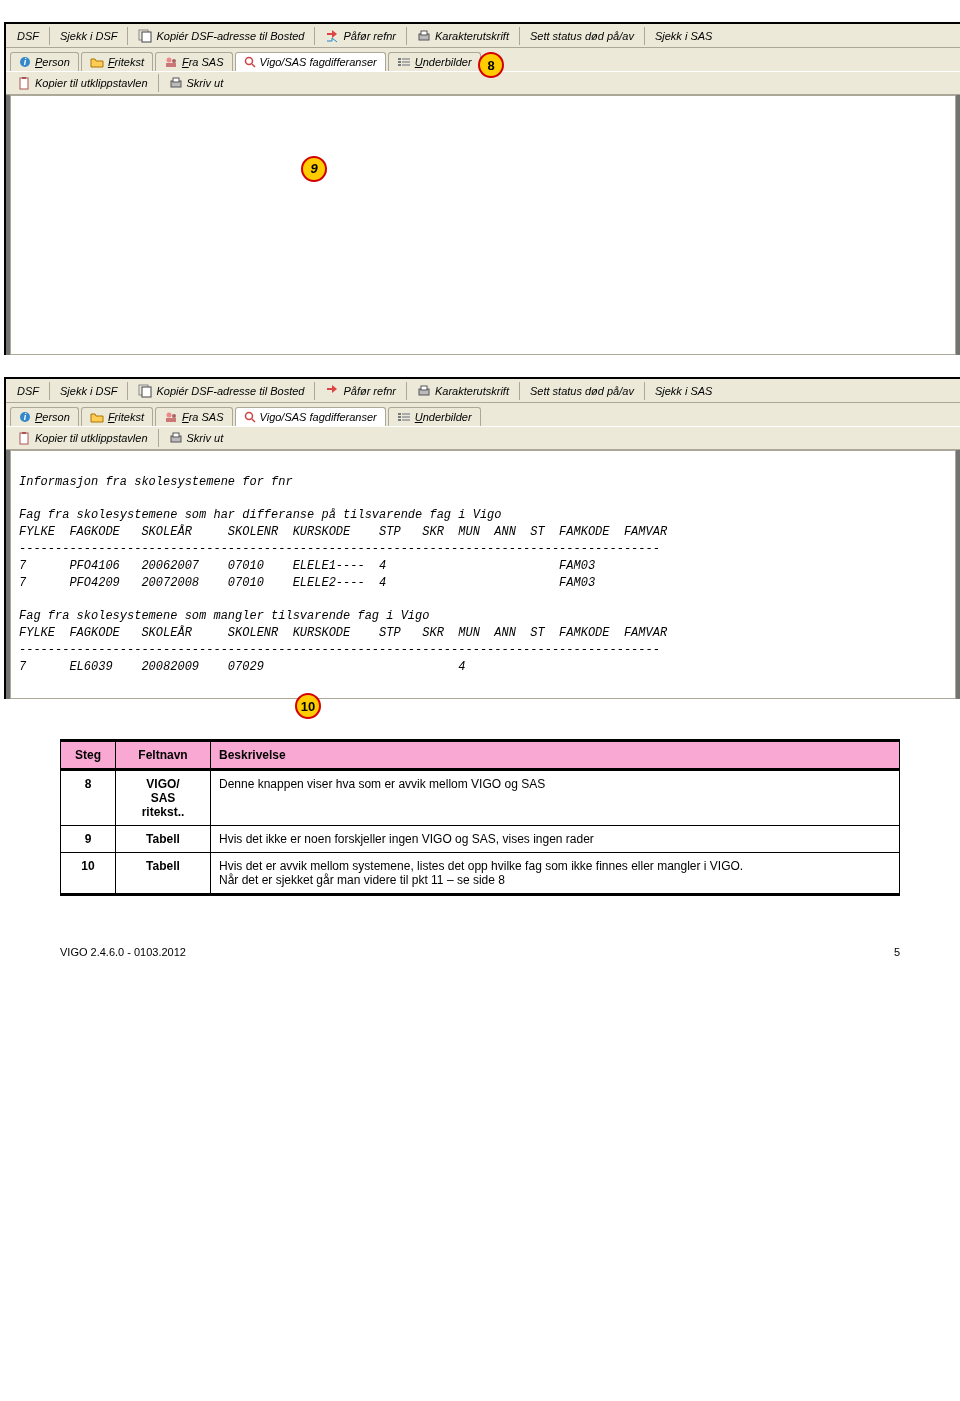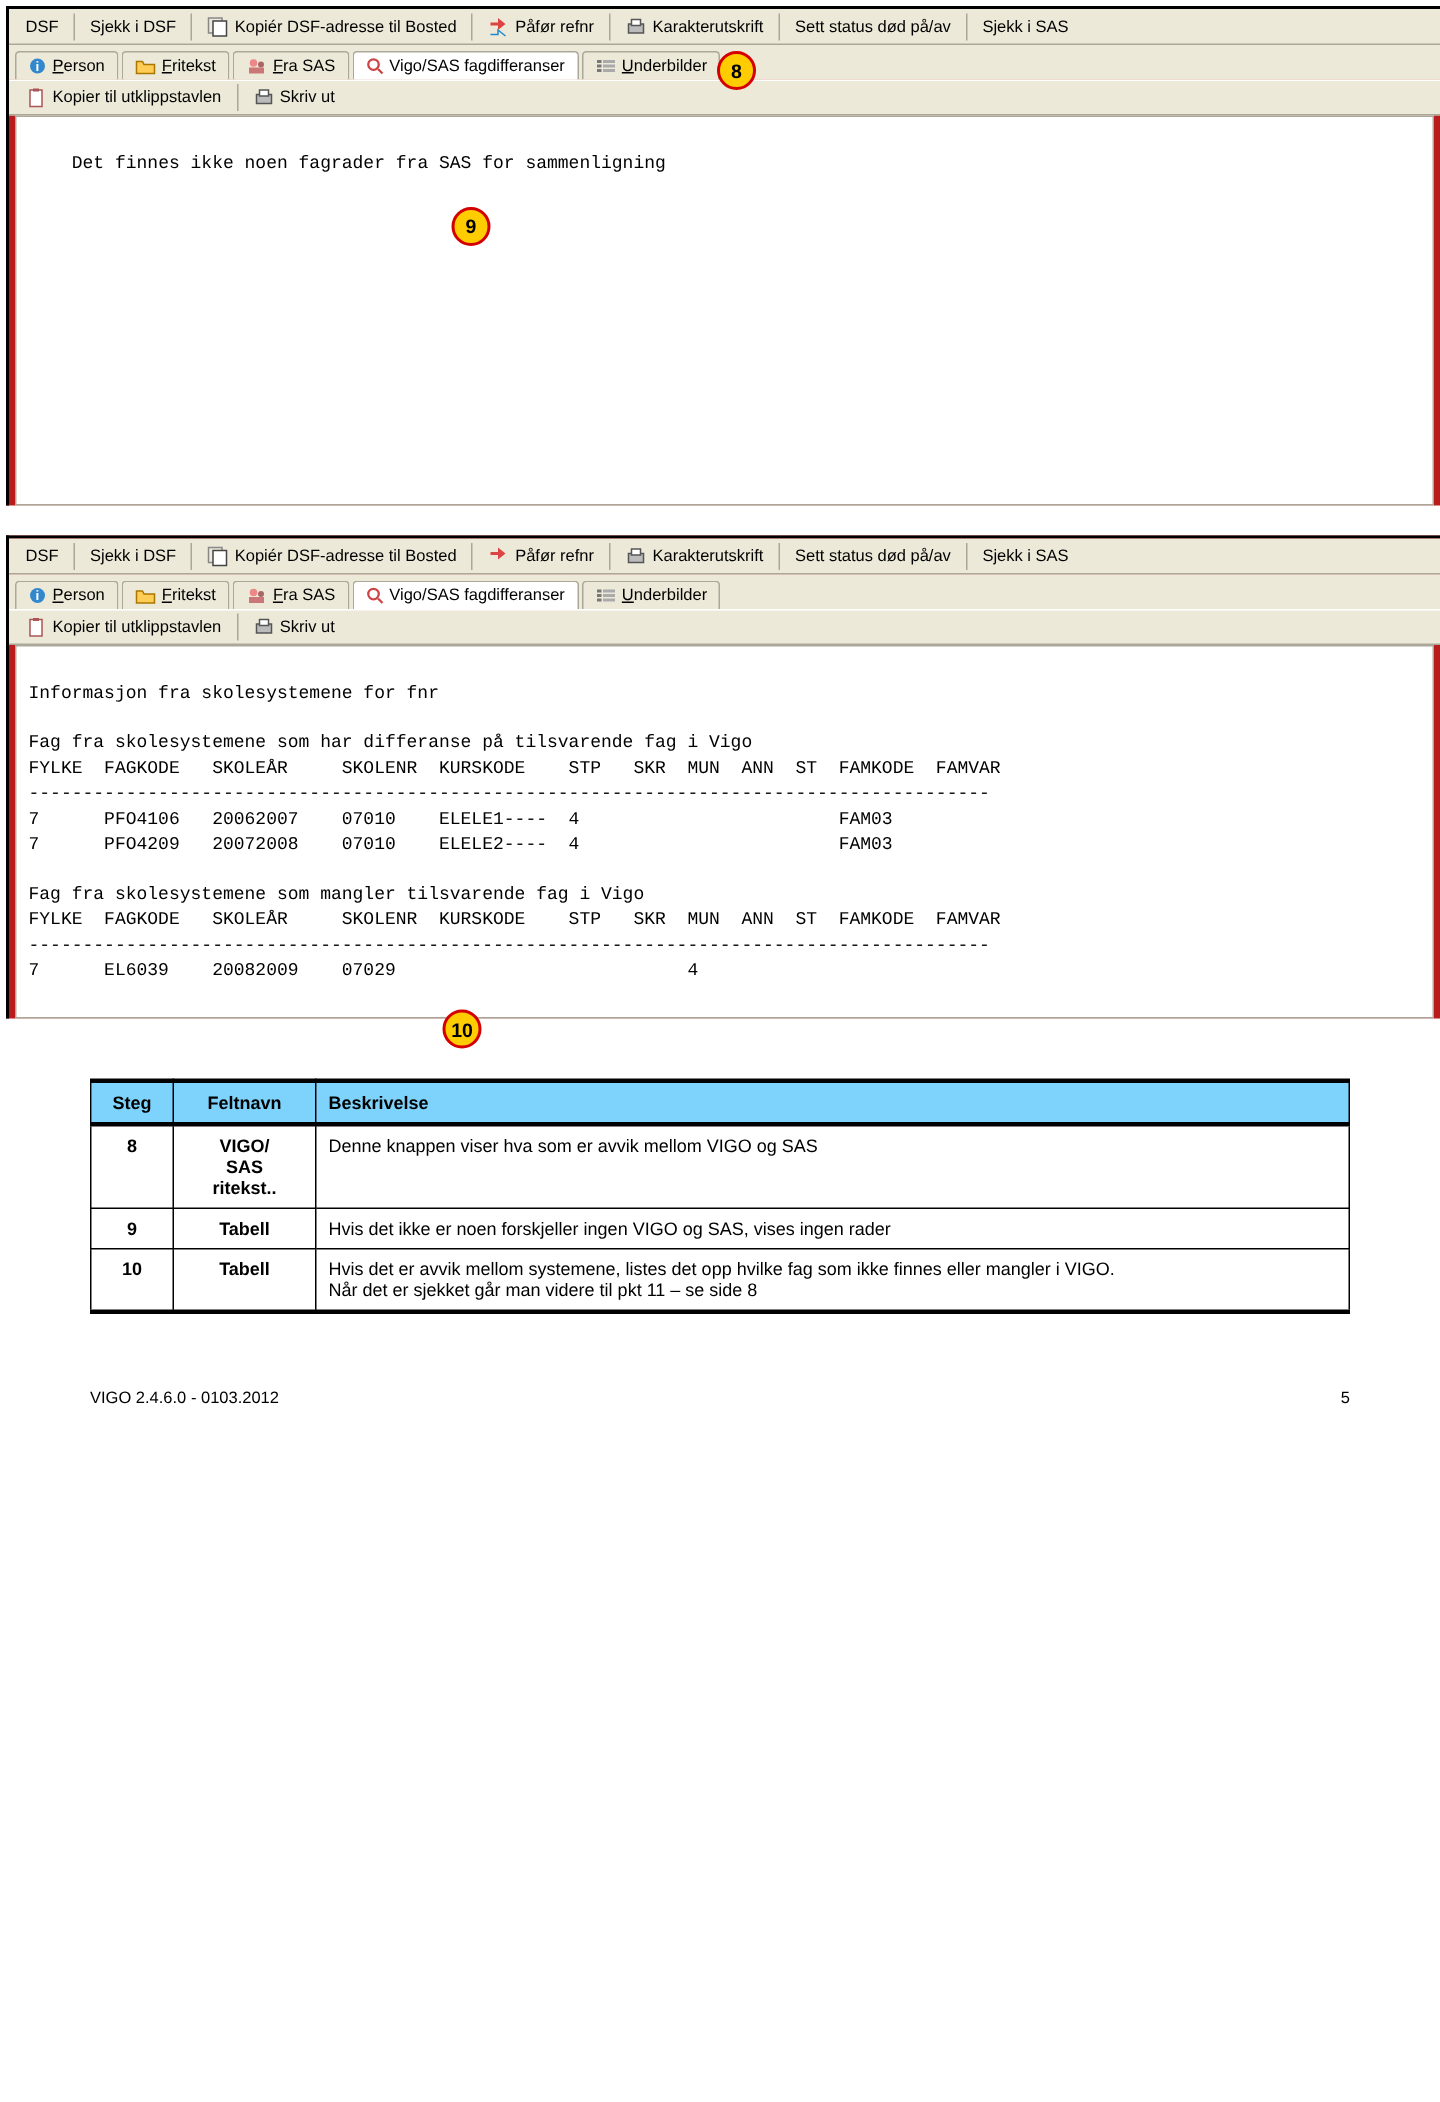--- a/index.html
+++ b/index.html
@@ -15,8 +15,9 @@
     border: 2px solid #000;
     border-right: none;
     border-bottom: none;
-    margin: 4px 0 0 4px;
-    background: #b91c1c;
+    margin: 22px 0 0 4px;
+    background: #737373;
+    font-style: italic;
   }
   .toolbar {
     display: flex;

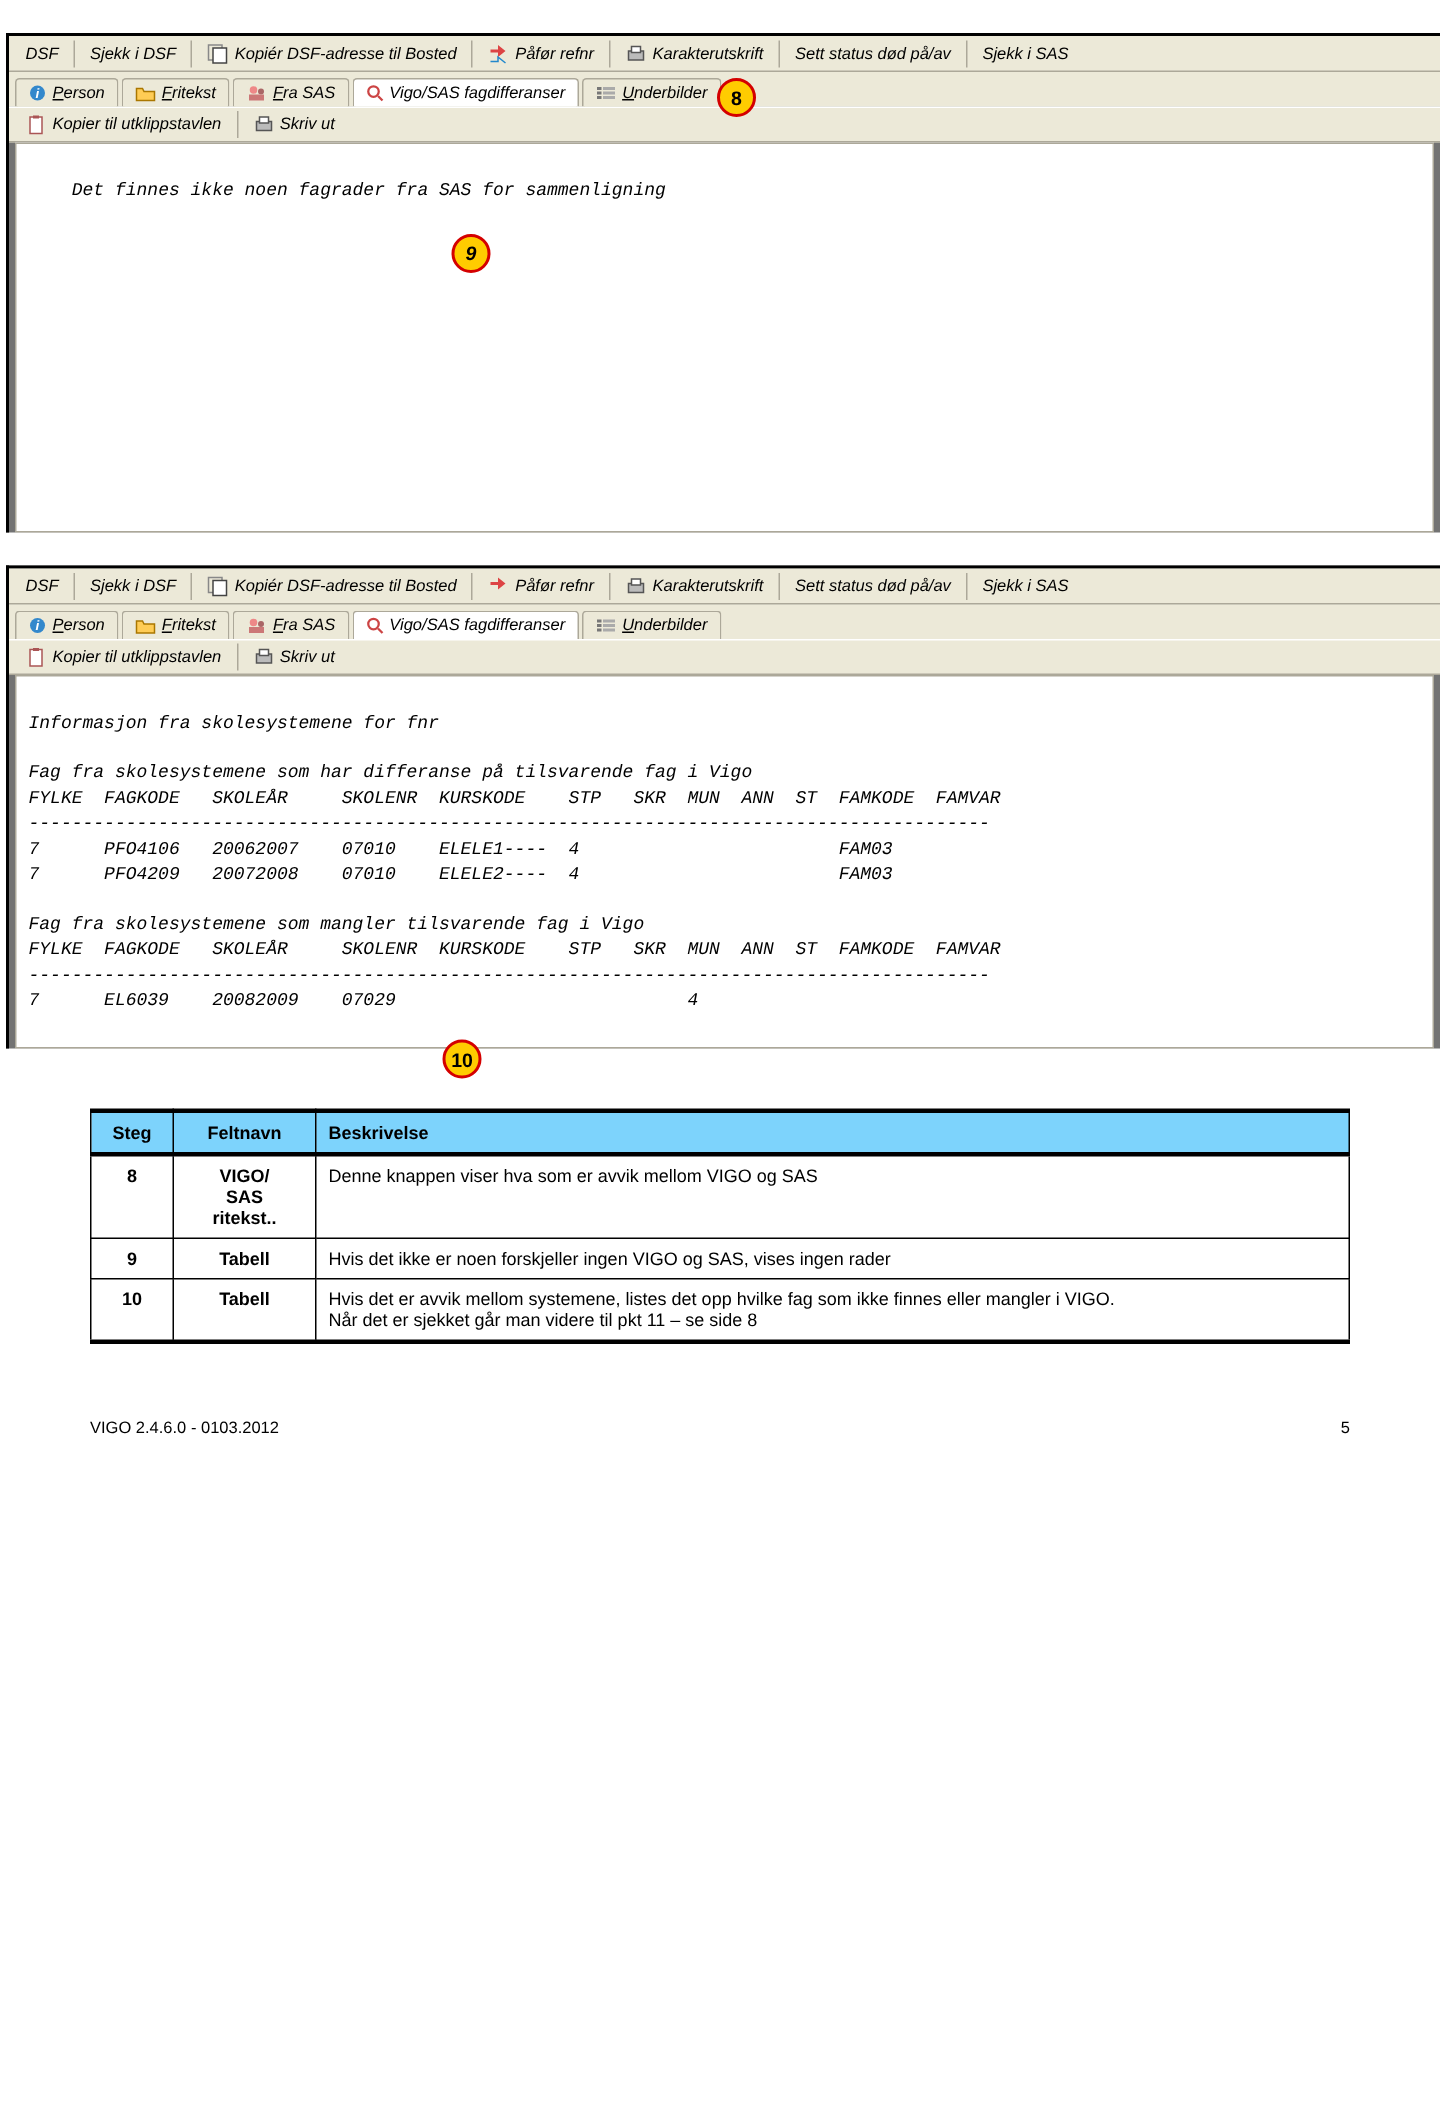--- a/index.html
+++ b/index.html
@@ -225,7 +225,6 @@
   </div>
 
   <div class="content content-tall">
-    <span>Det finnes ikke noen fagrader fra SAS for sammenligning</span>
     <div class="callout" style="left:290px; top:60px;">9</div>
   </div>
 </div>

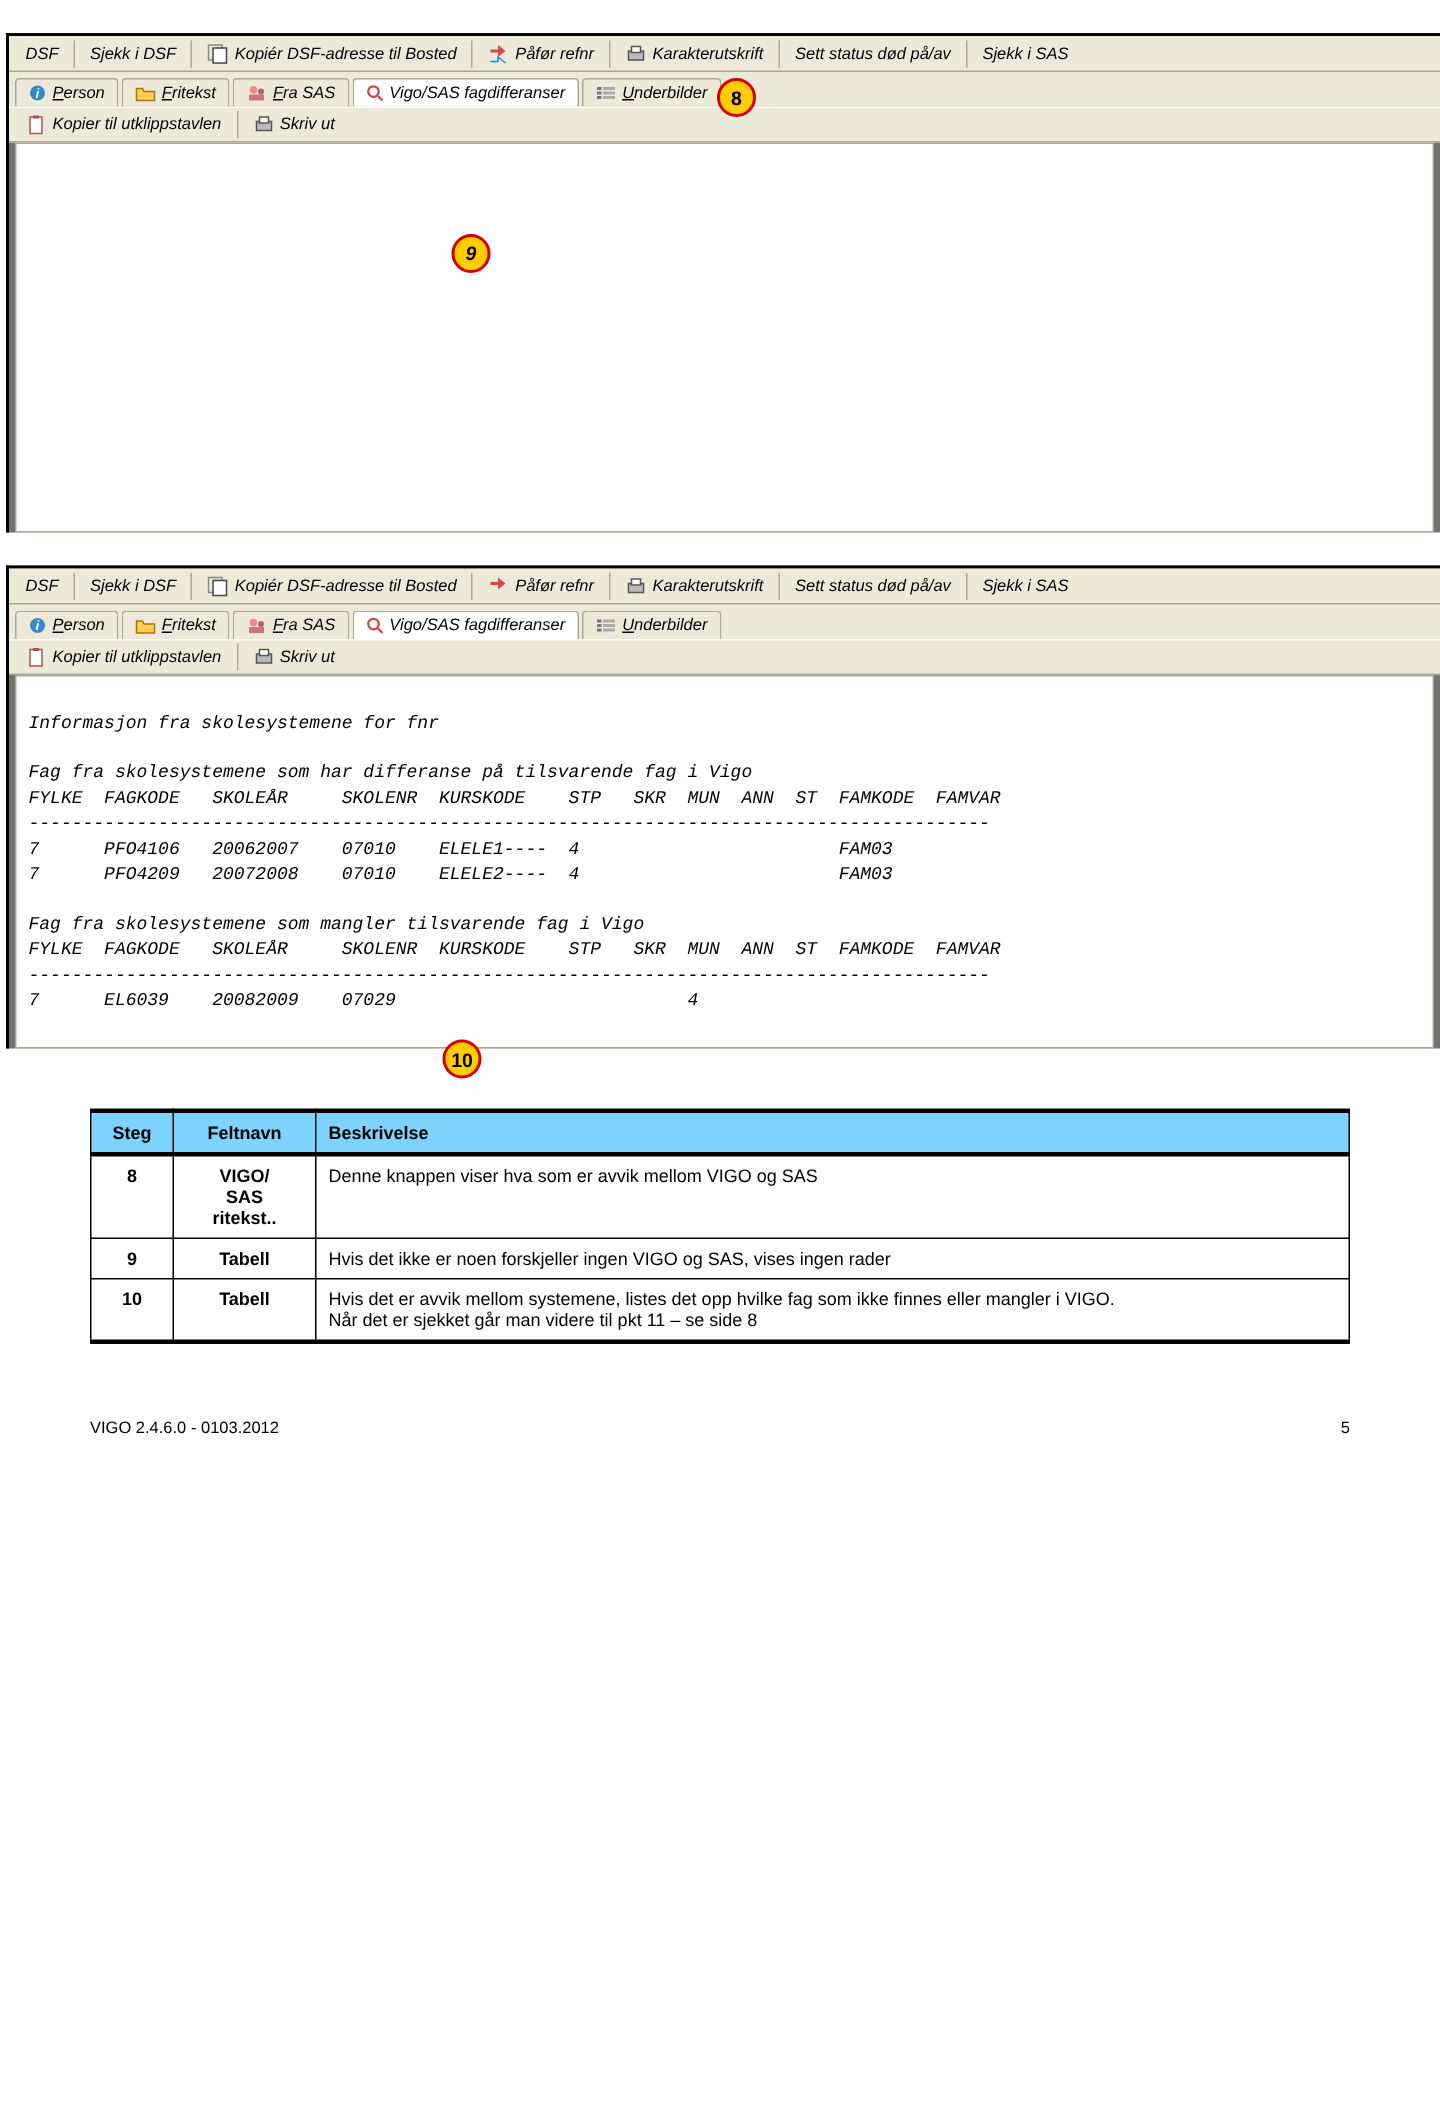--- a/index.html
+++ b/index.html
@@ -110,7 +110,7 @@
     text-align: left;
     vertical-align: top;
   }
-  .doc-table thead th { background: #7dd3fc; font-weight: bold; }
+  .doc-table thead th { background: #f9a8d4; font-weight: bold; }
   .doc-table thead tr { border-top: 3px solid #000; border-bottom: 3px solid #000; }
   .doc-table tbody tr.last { border-bottom: 3px solid #000; }
   .doc-table .c1 { width: 55px; text-align: center; }

